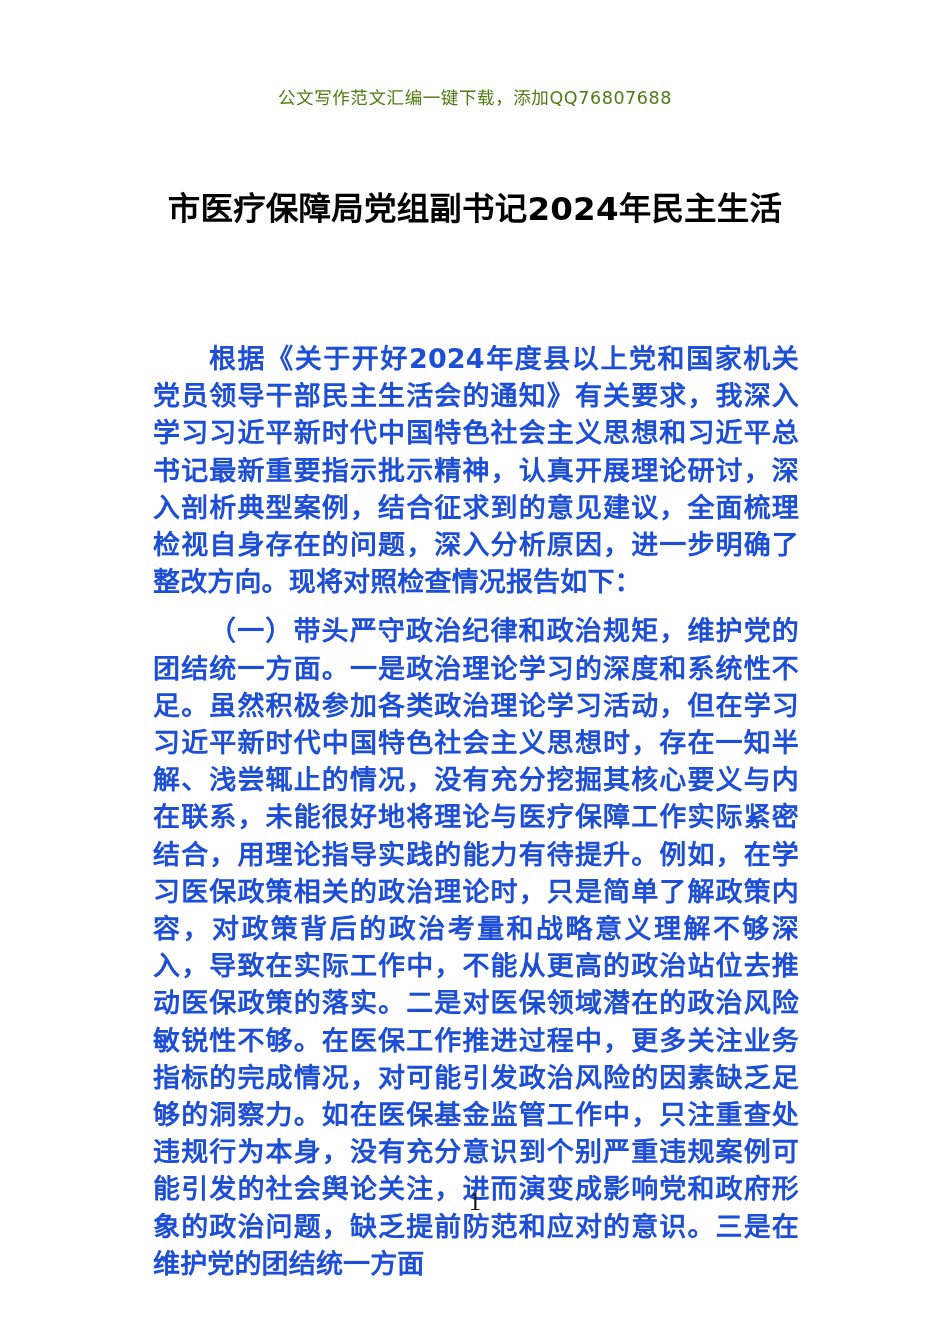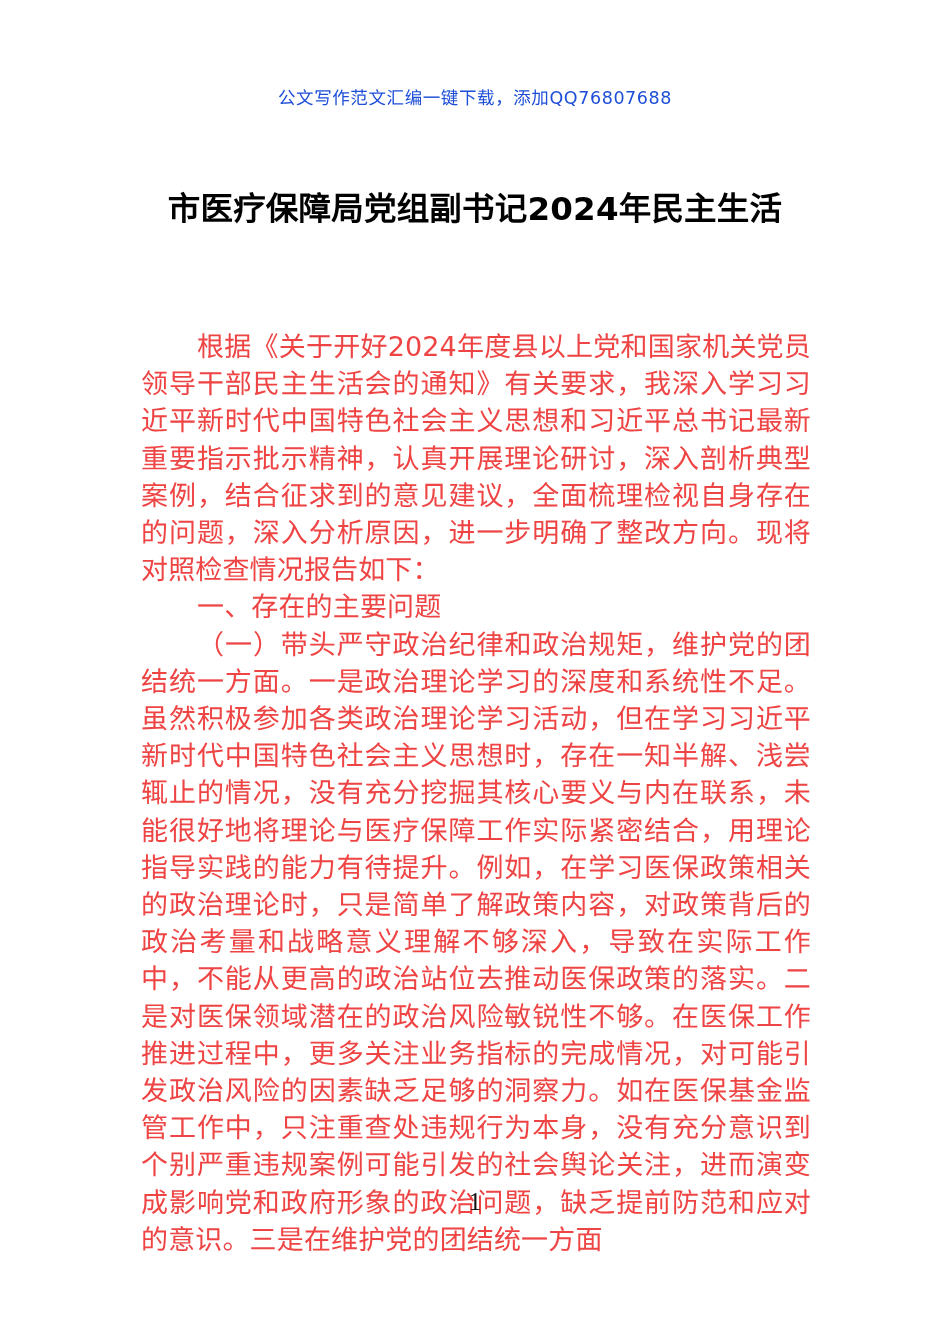--- a/index.html
+++ b/index.html
@@ -32,7 +32,7 @@
     font-size: 17.5px;
     font-weight: 500;
     letter-spacing: 0.6px;
-    color: #1d4ed8;
+    color: #4d7c0f;
     white-space: nowrap;
   }
 

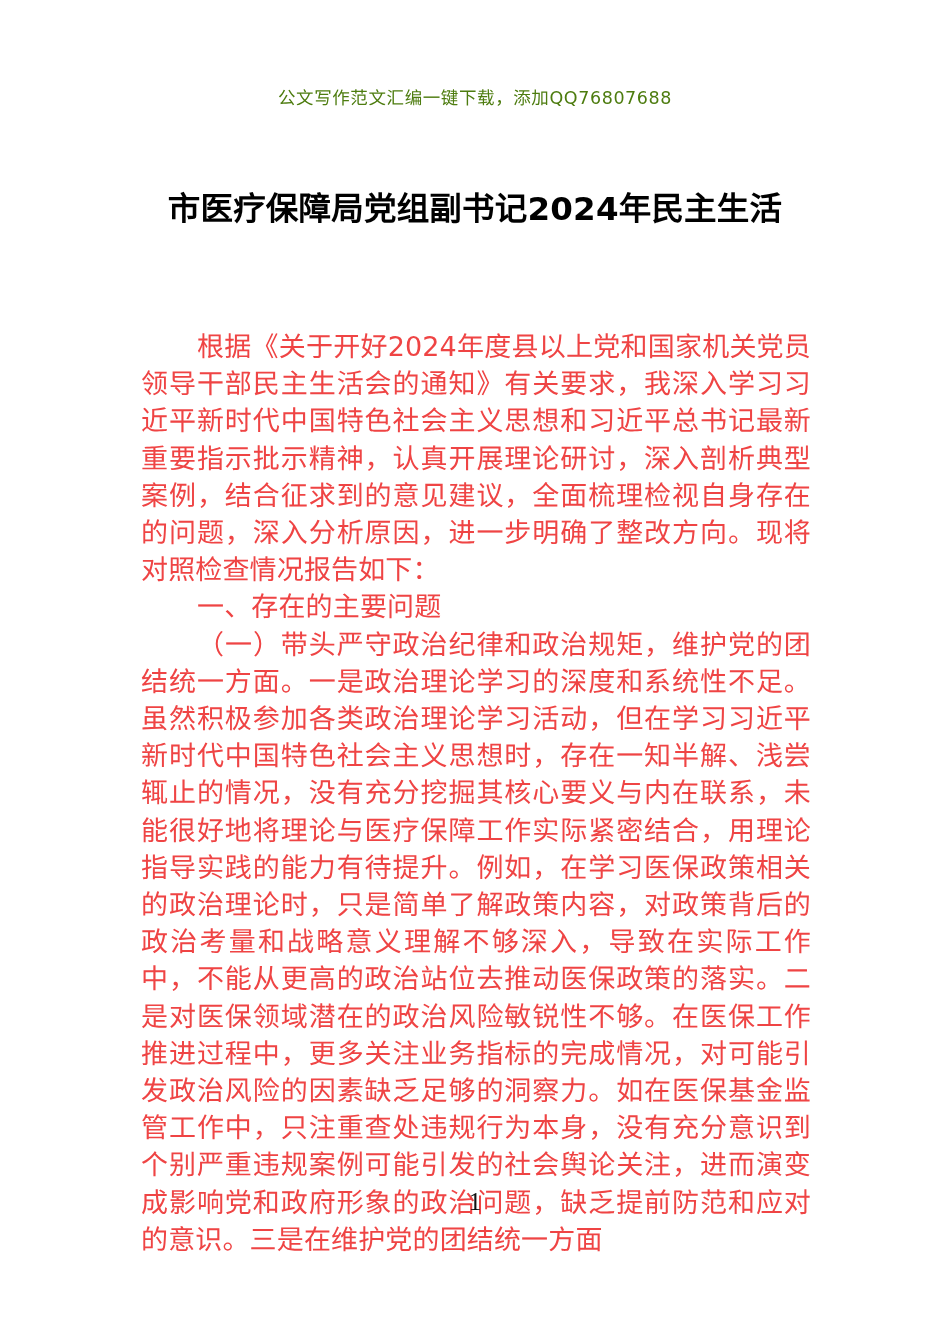--- a/index.html
+++ b/index.html
@@ -67,9 +67,9 @@
     text-align: justify;
     text-justify: inter-character;
     text-indent: 56px;
-    margin: 0;
-    color: #ef4444;
-    font-weight: 400;
+    margin: 12px;
+    color: #1d4ed8;
+    font-weight: 700;
     word-break: break-all;
   }
 

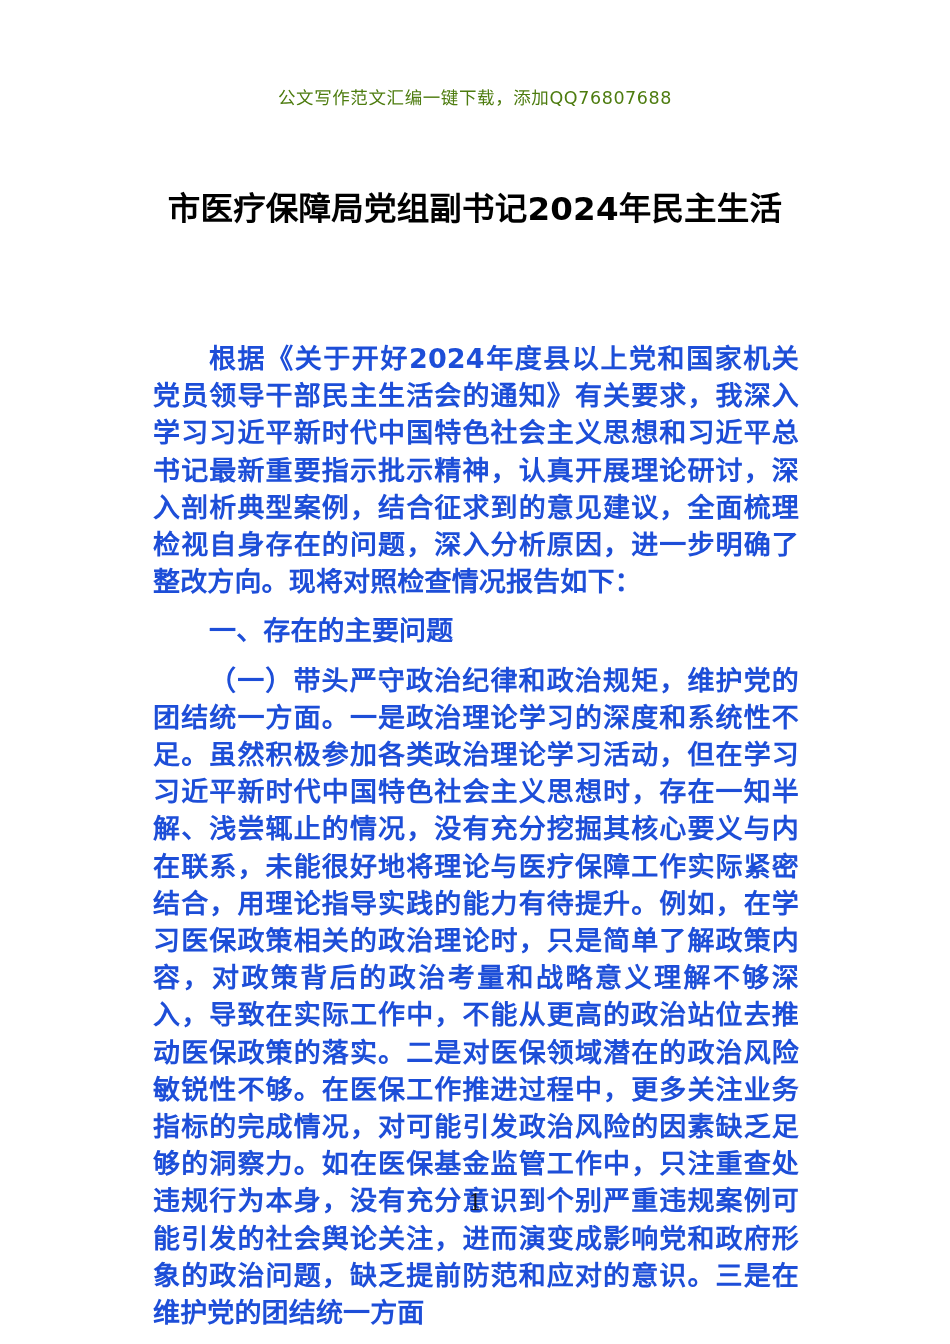--- a/index.html
+++ b/index.html
@@ -101,7 +101,6 @@
 
   <div class="body-block">
     <p class="para">根据《关于开好2024年度县以上党和国家机关党员领导干部民主生活会的通知》有关要求，我深入学习习近平新时代中国特色社会主义思想和习近平总书记最新重要指示批示精神，认真开展理论研讨，深入剖析典型案例，结合征求到的意见建议，全面梳理检视自身存在的问题，深入分析原因，进一步明确了整改方向。现将对照检查情况报告如下：</p>
-    <p class="para">一、存在的主要问题</p>
     <p class="para last">（一）带头严守政治纪律和政治规矩，维护党的团结统一方面。一是政治理论学习的深度和系统性不足。虽然积极参加各类政治理论学习活动，但在学习习近平新时代中国特色社会主义思想时，存在一知半解、浅尝辄止的情况，没有充分挖掘其核心要义与内在联系，未能很好地将理论与医疗保障工作实际紧密结合，用理论指导实践的能力有待提升。例如，在学习医保政策相关的政治理论时，只是简单了解政策内容，对政策背后的政治考量和战略意义理解不够深入，导致在实际工作中，不能从更高的政治站位去推动医保政策的落实。二是对医保领域潜在的政治风险敏锐性不够。在医保工作推进过程中，更多关注业务指标的完成情况，对可能引发政治风险的因素缺乏足够的洞察力。如在医保基金监管工作中，只注重查处违规行为本身，没有充分意识到个别严重违规案例可能引发的社会舆论关注，进而演变成影响党和政府形象的政治问题，缺乏提前防范和应对的意识。三是在维护党的团结统一方面</p>
   </div>
 

